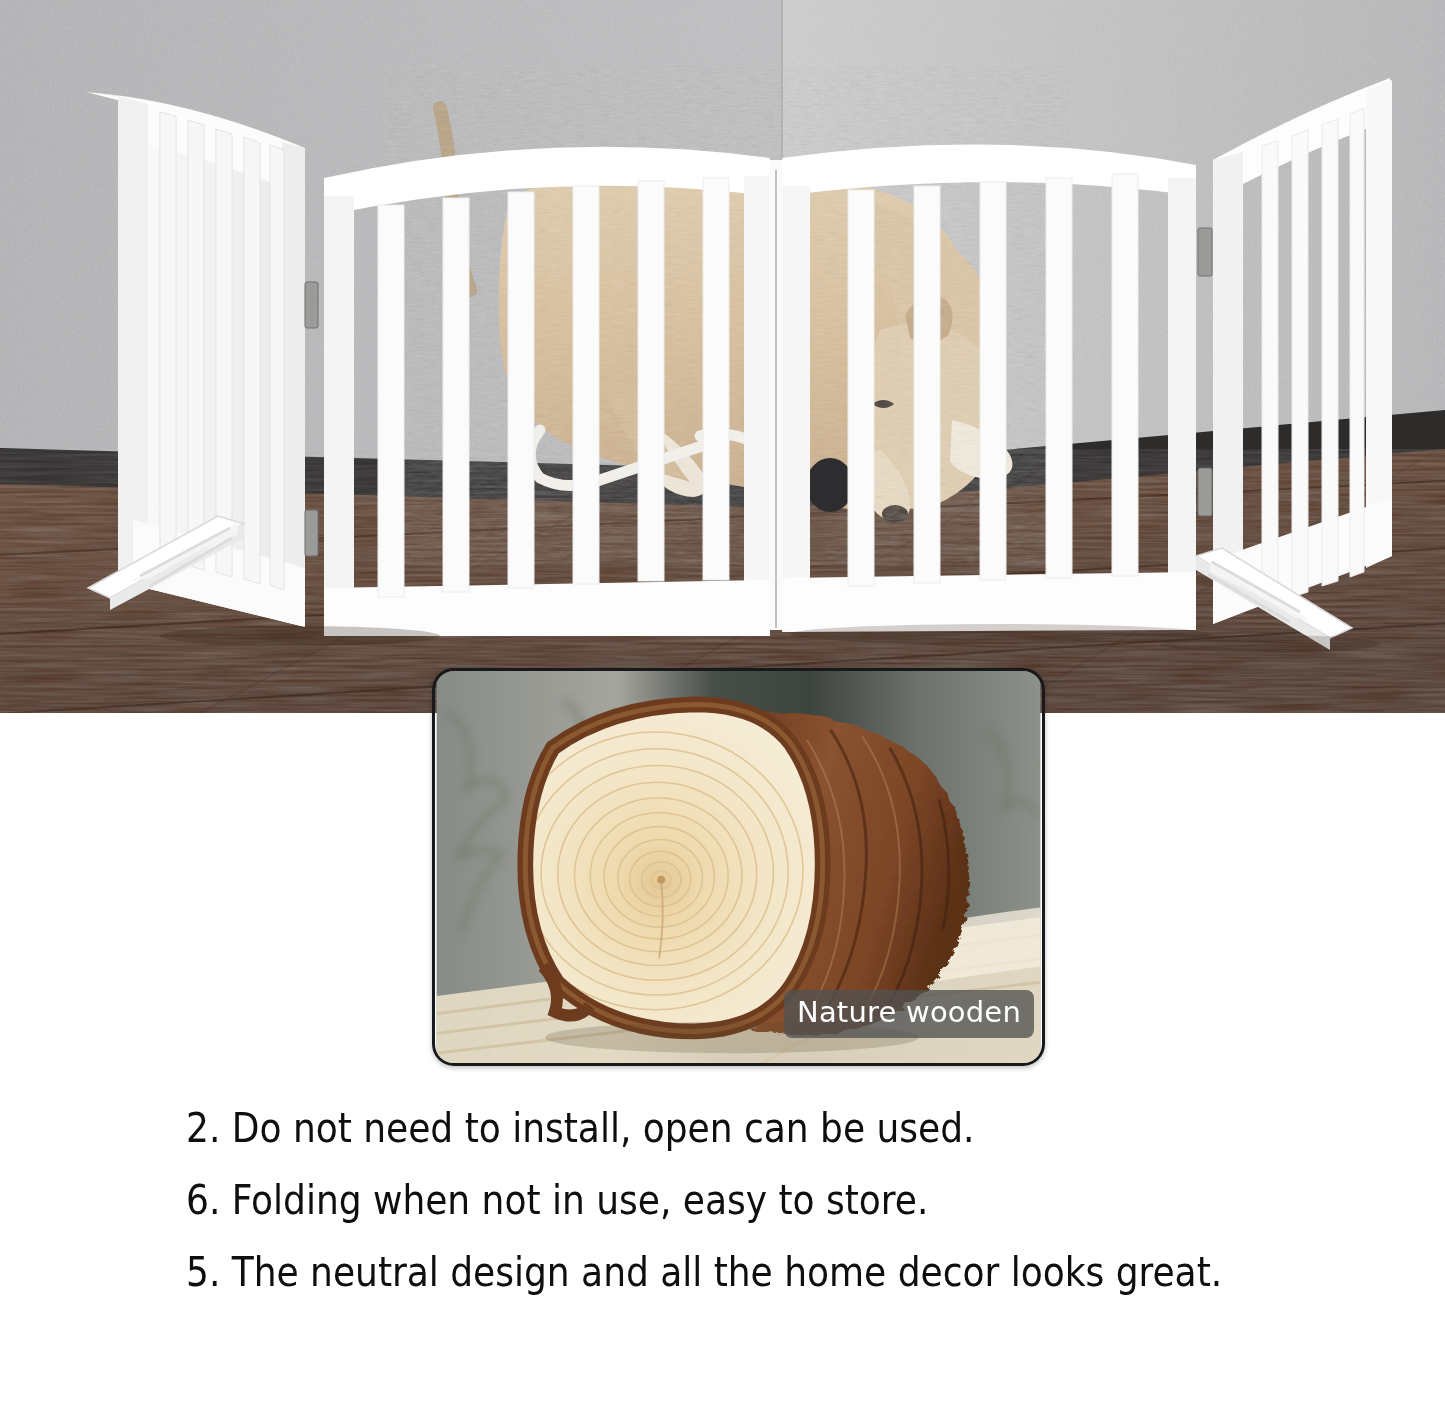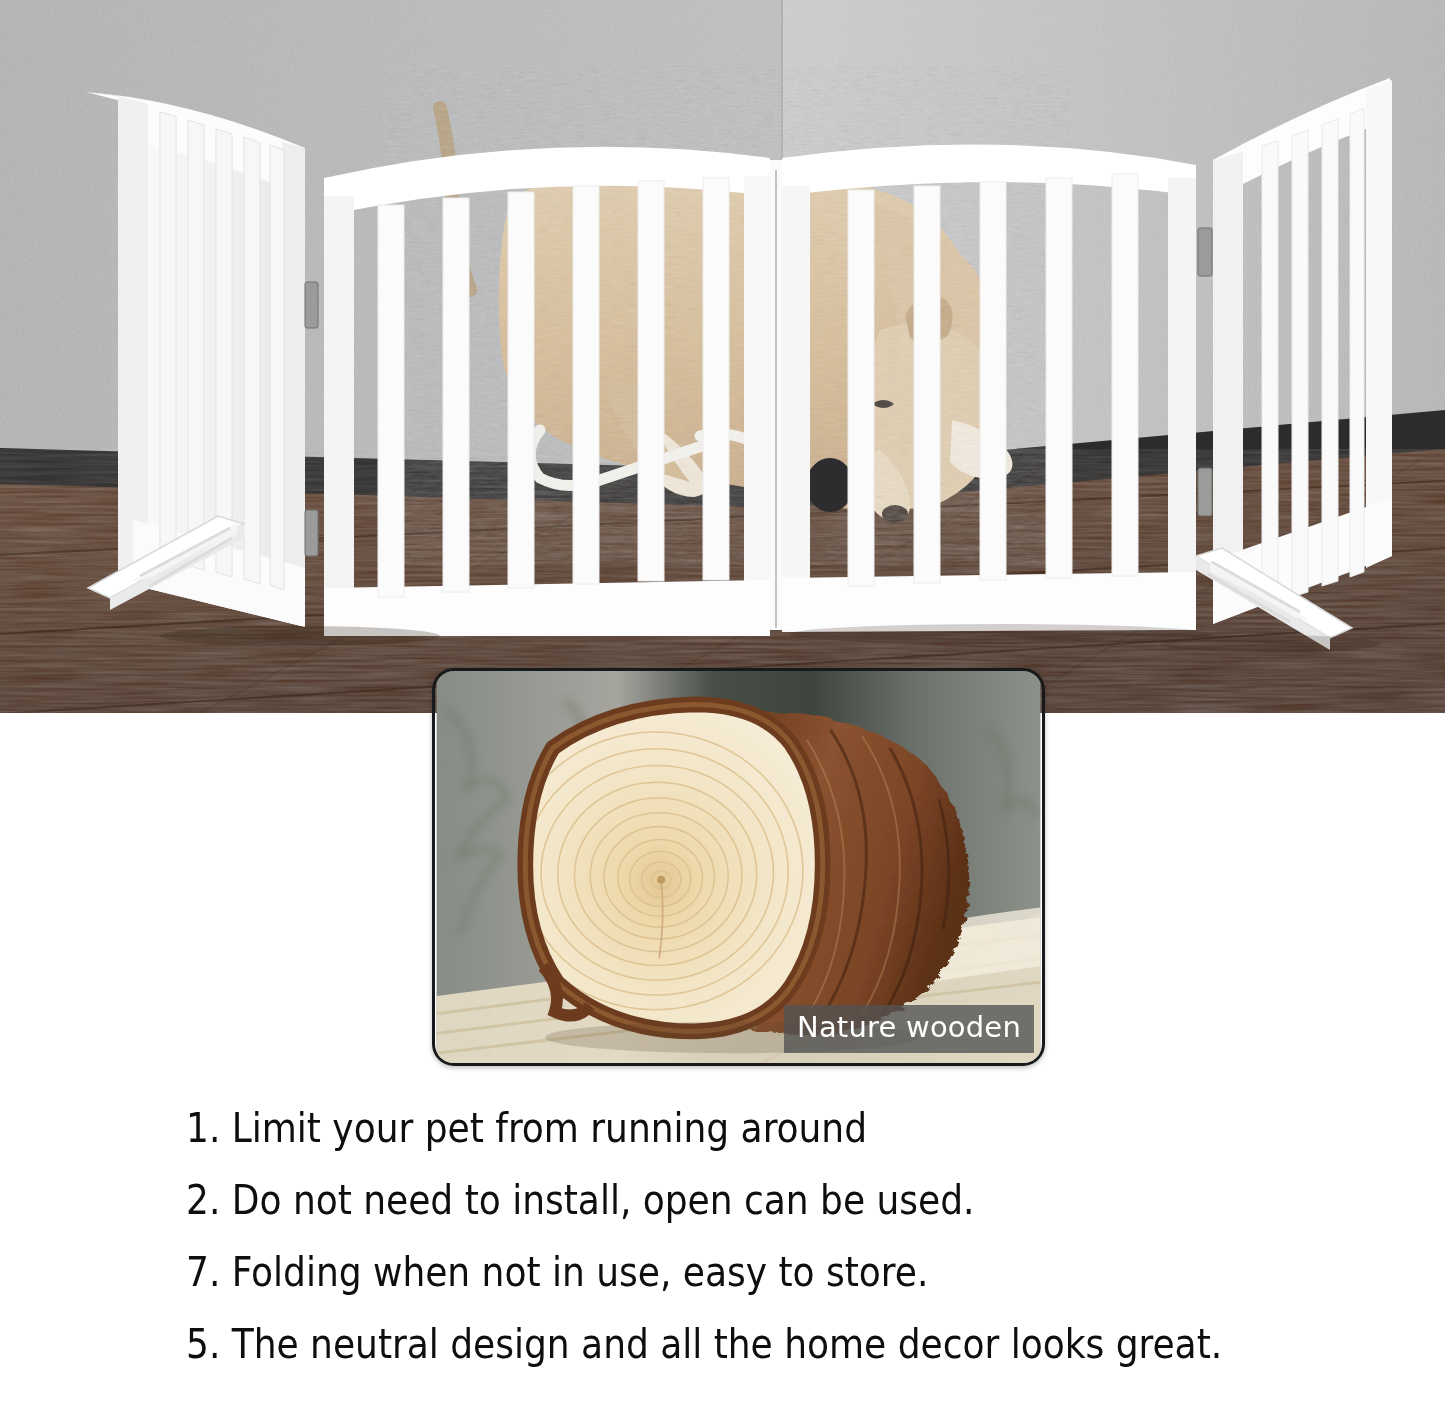--- a/index.html
+++ b/index.html
@@ -28,14 +28,14 @@
   }
   .inset svg{ display:block; width:100%; height:100%; }
   .inset-label{
-    position:absolute; right:8px; bottom:10px;
+    position:absolute; right:8px; bottom:25px;
     background:rgba(82,82,82,.78);
     color:#ffffff;
     font-family:"DejaVu Sans", sans-serif;
     font-size:29px;
     line-height:1;
     padding:8px 13px 11px 13px;
-    border-radius:0;
+    border-radius:8px;
     white-space:nowrap;
     letter-spacing:.2px;
   }

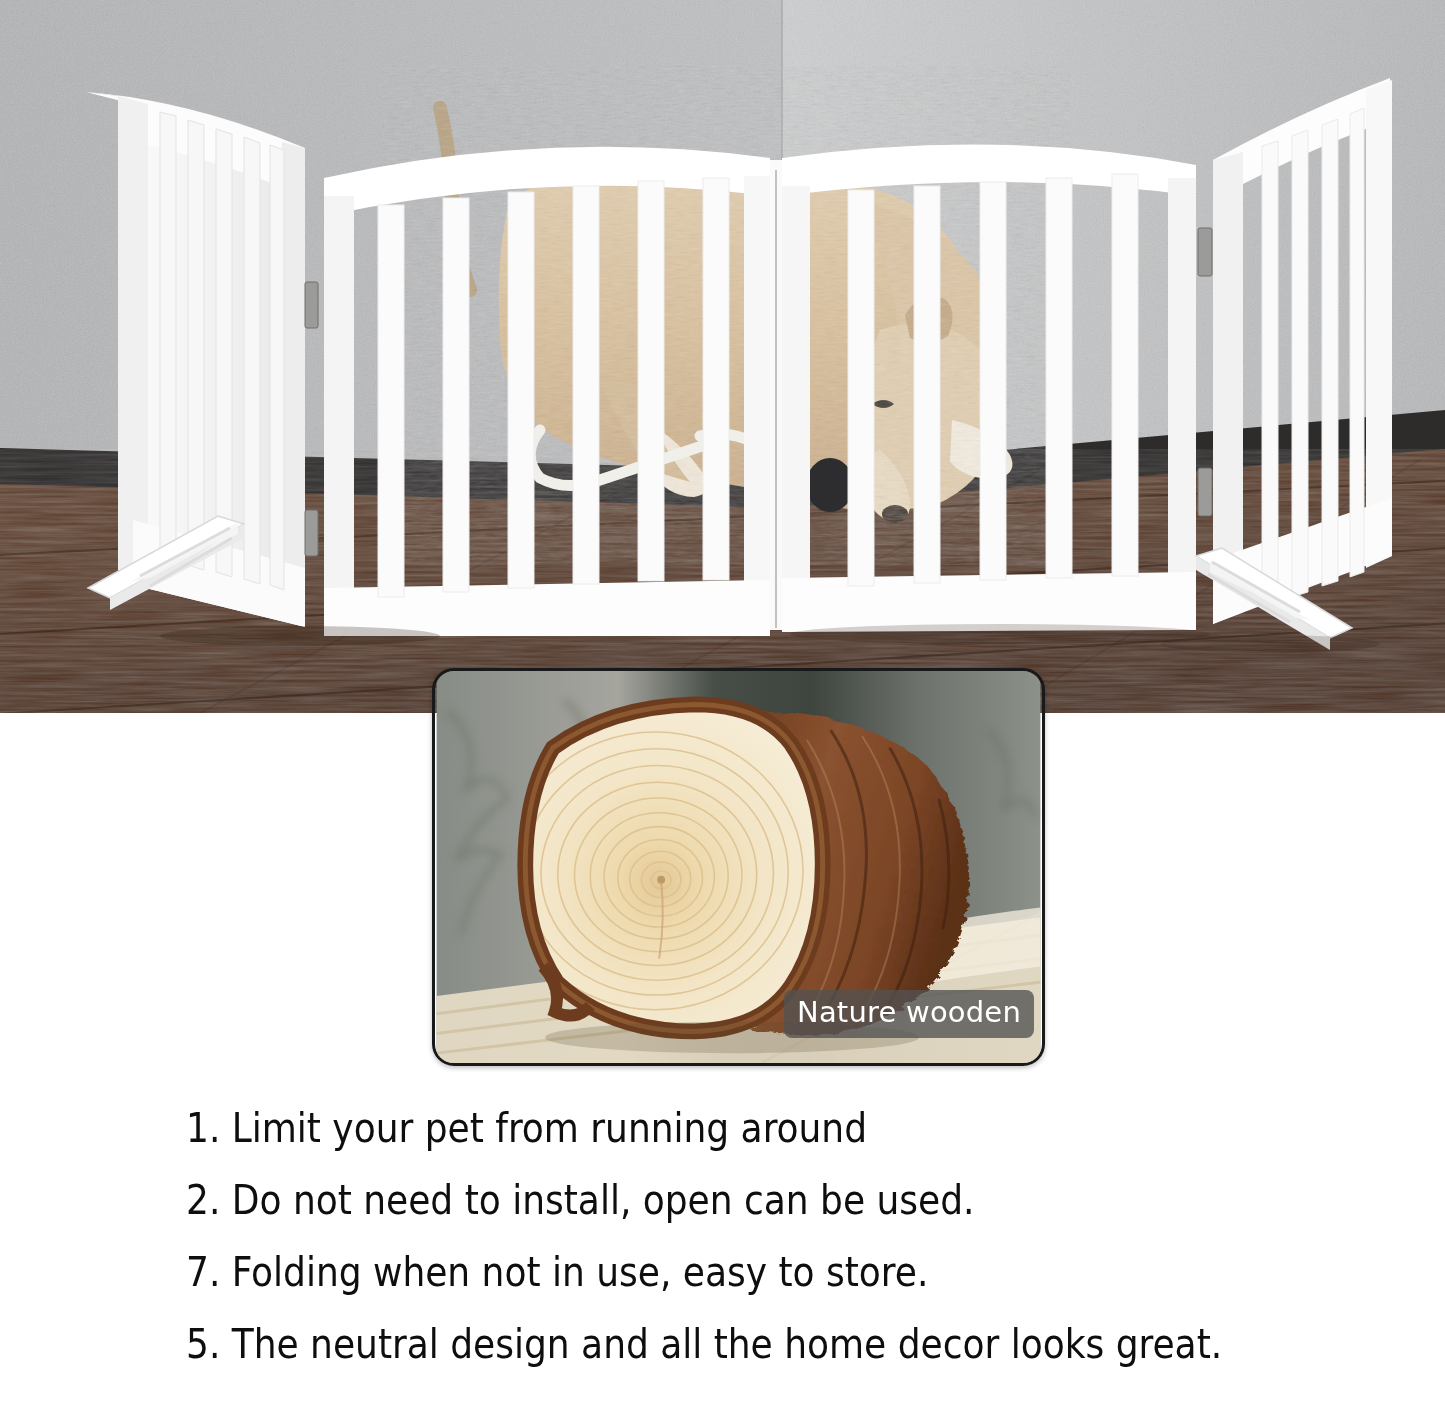--- a/index.html
+++ b/index.html
@@ -380,7 +380,6 @@
 </div>
 
 <div class="features">
-  <div class="feature-line">1. Limit your pet from running around</div>
   <div class="feature-line">2. Do not need to install, open can be used.</div>
   <div class="feature-line">7. Folding when not in use, easy to store.</div>
   <div class="feature-line">5. The neutral design and all the home decor looks great.</div>

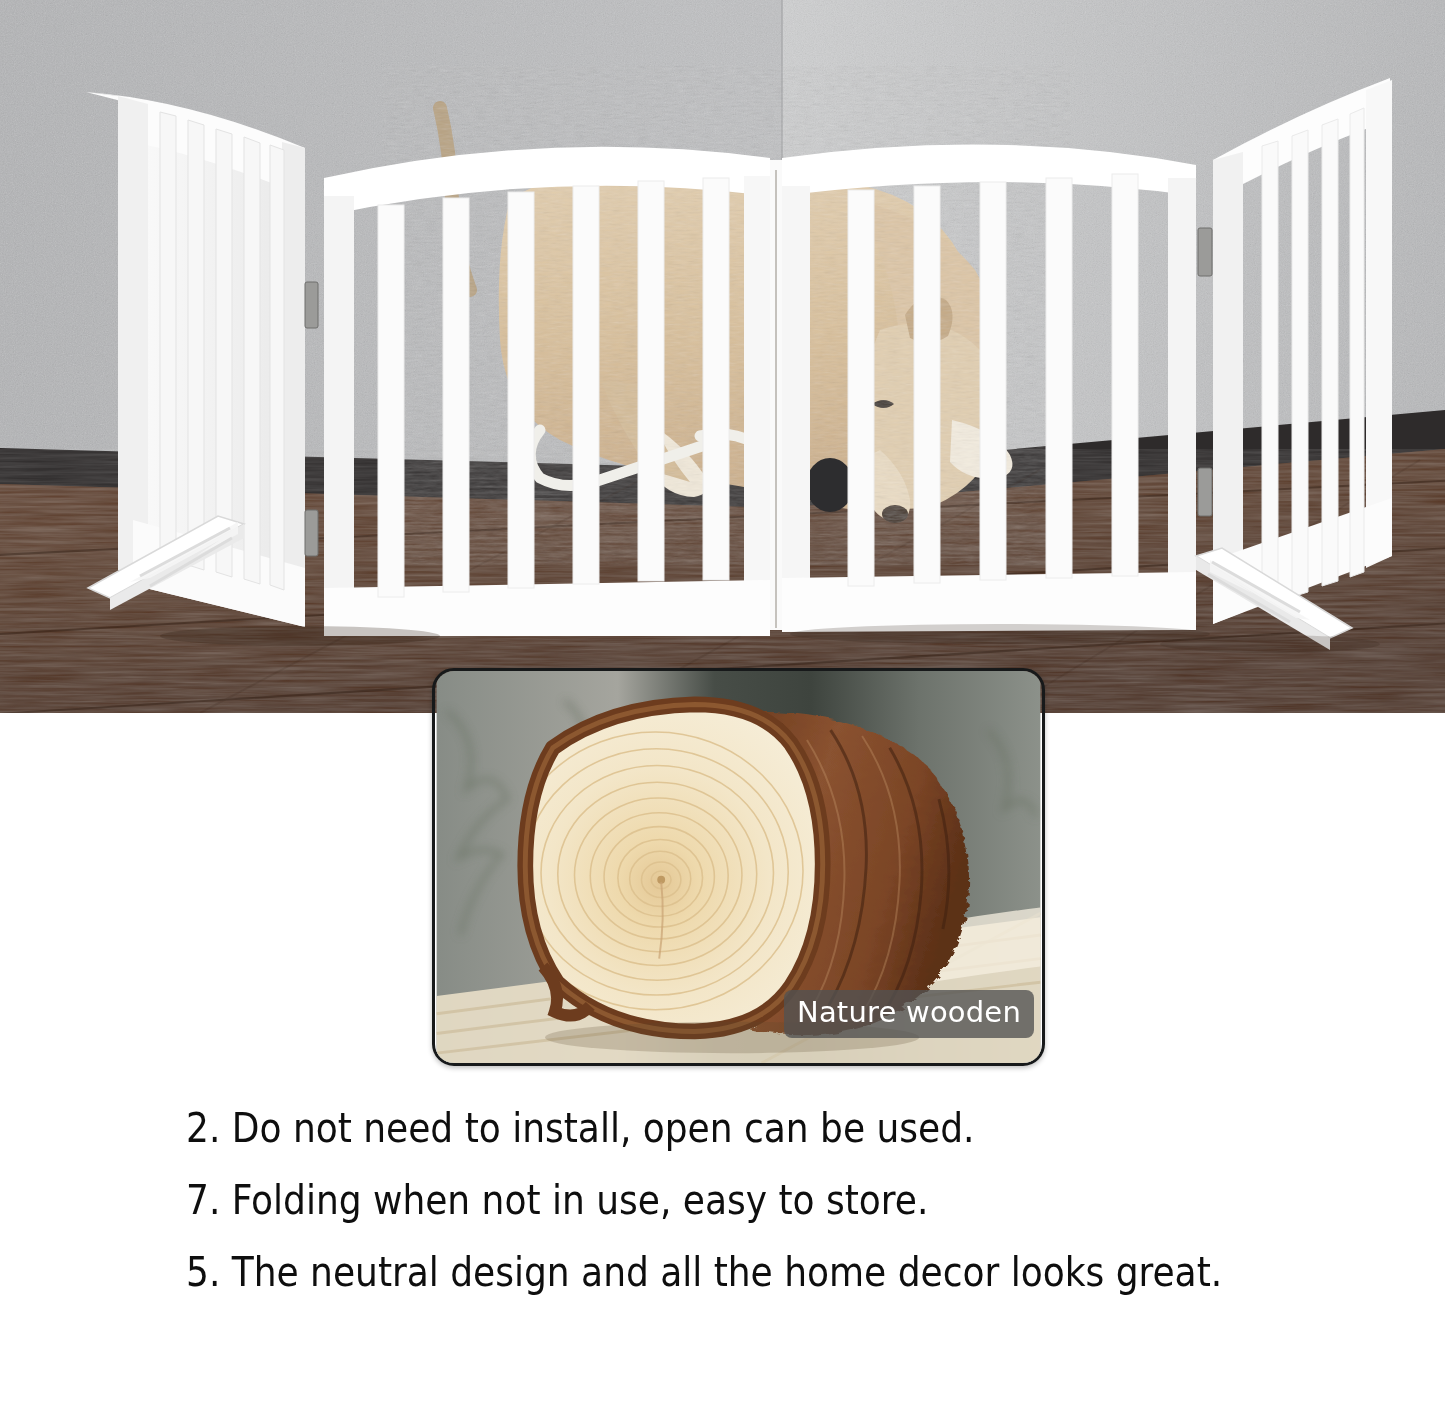--- a/index.html
+++ b/index.html
@@ -381,7 +381,7 @@
 
 <div class="features">
   <div class="feature-line">2. Do not need to install, open can be used.</div>
-  <div class="feature-line">7. Folding when not in use, easy to store.</div>
+  <div class="feature-line">6. Folding when not in use, easy to store.</div>
   <div class="feature-line">5. The neutral design and all the home decor looks great.</div>
 </div>
 

